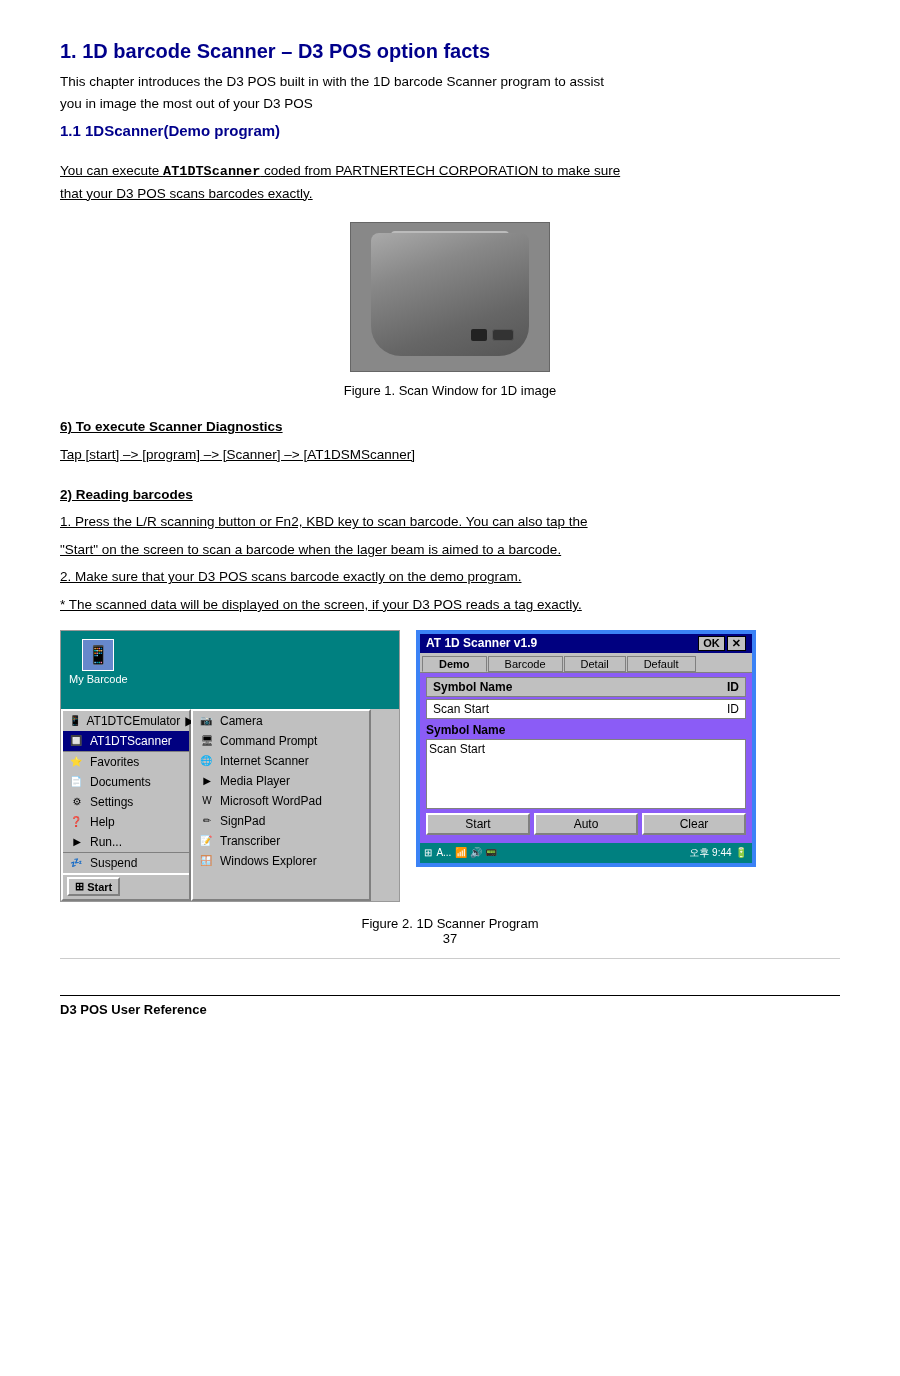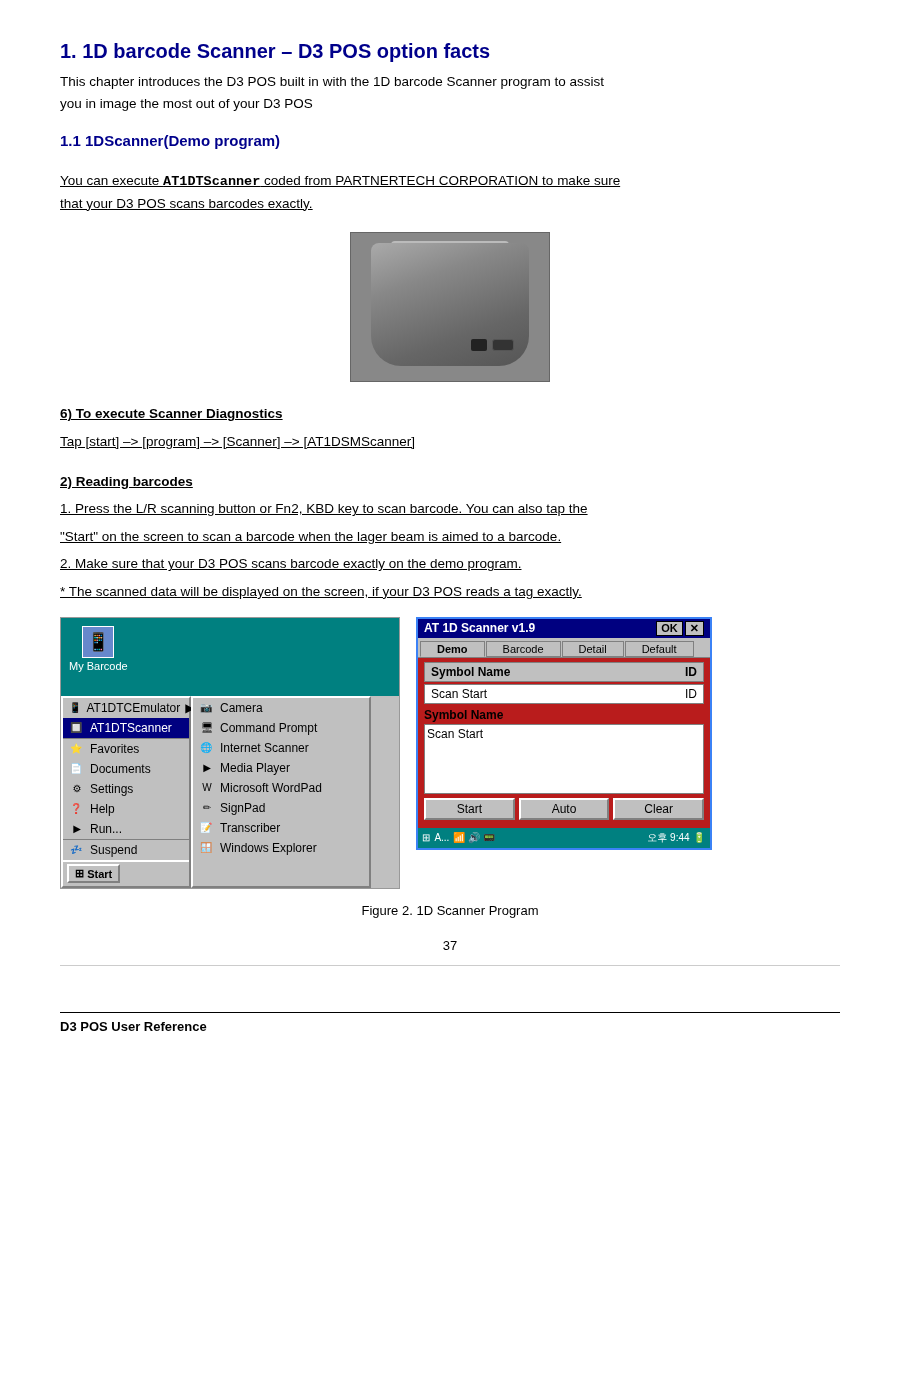--- a/index.html
+++ b/index.html
@@ -23,7 +23,7 @@
     .intro-text {
       font-size: 13.5px;
       line-height: 1.6;
-      margin-bottom: 18px;
+      margin-bottom: 8px;
     }
 
     .section-heading {

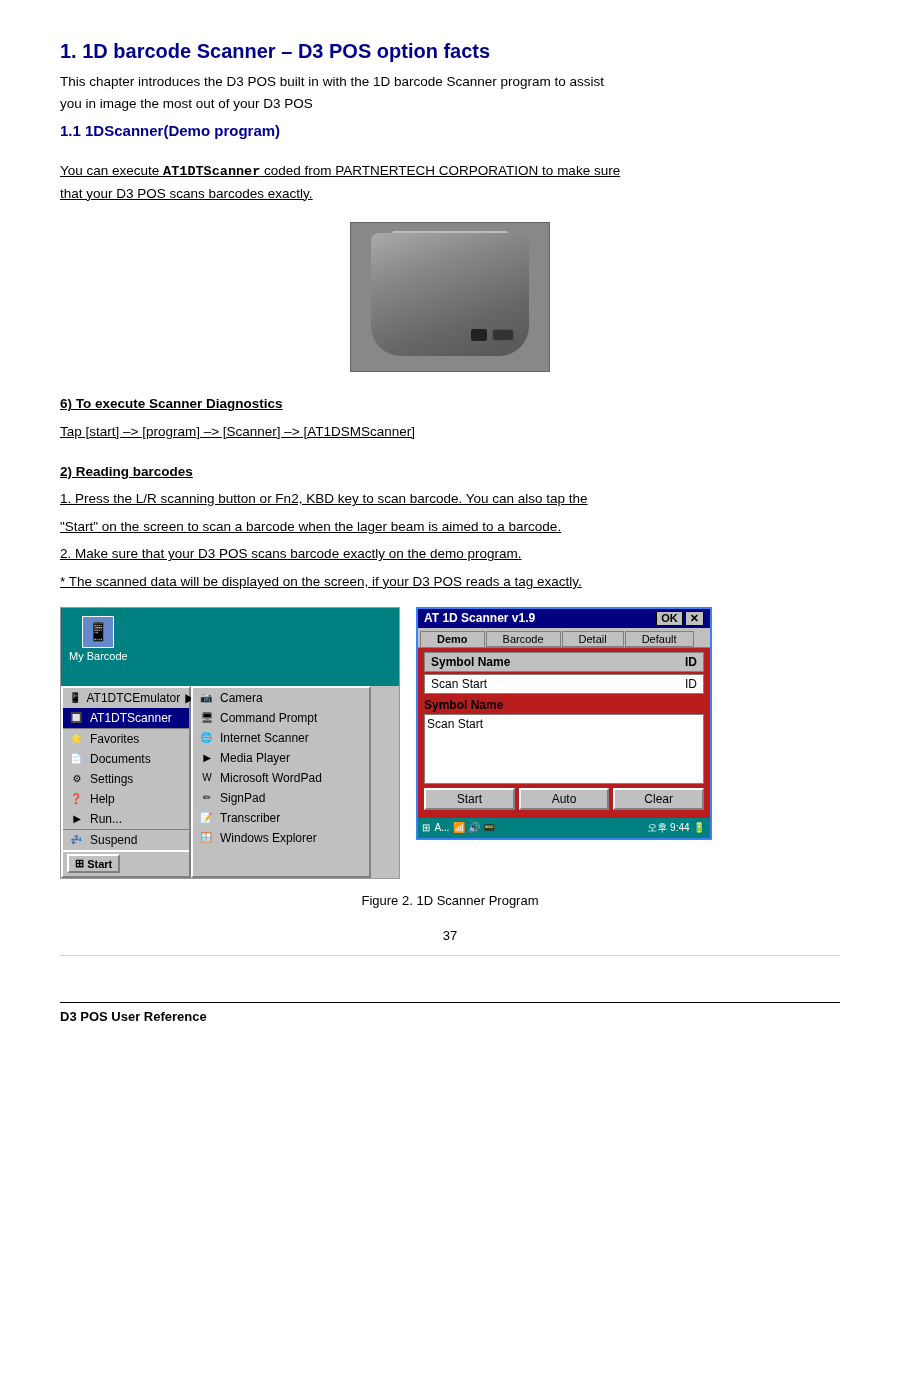--- a/index.html
+++ b/index.html
@@ -419,6 +419,7 @@
     <div class="device-lens"></div>
     <div class="device-slot"></div>
   </div>
+  <div class="figure-caption">Figure 1. Scan Window for 1D image</div>
 </div>
 
 <p class="body-text">

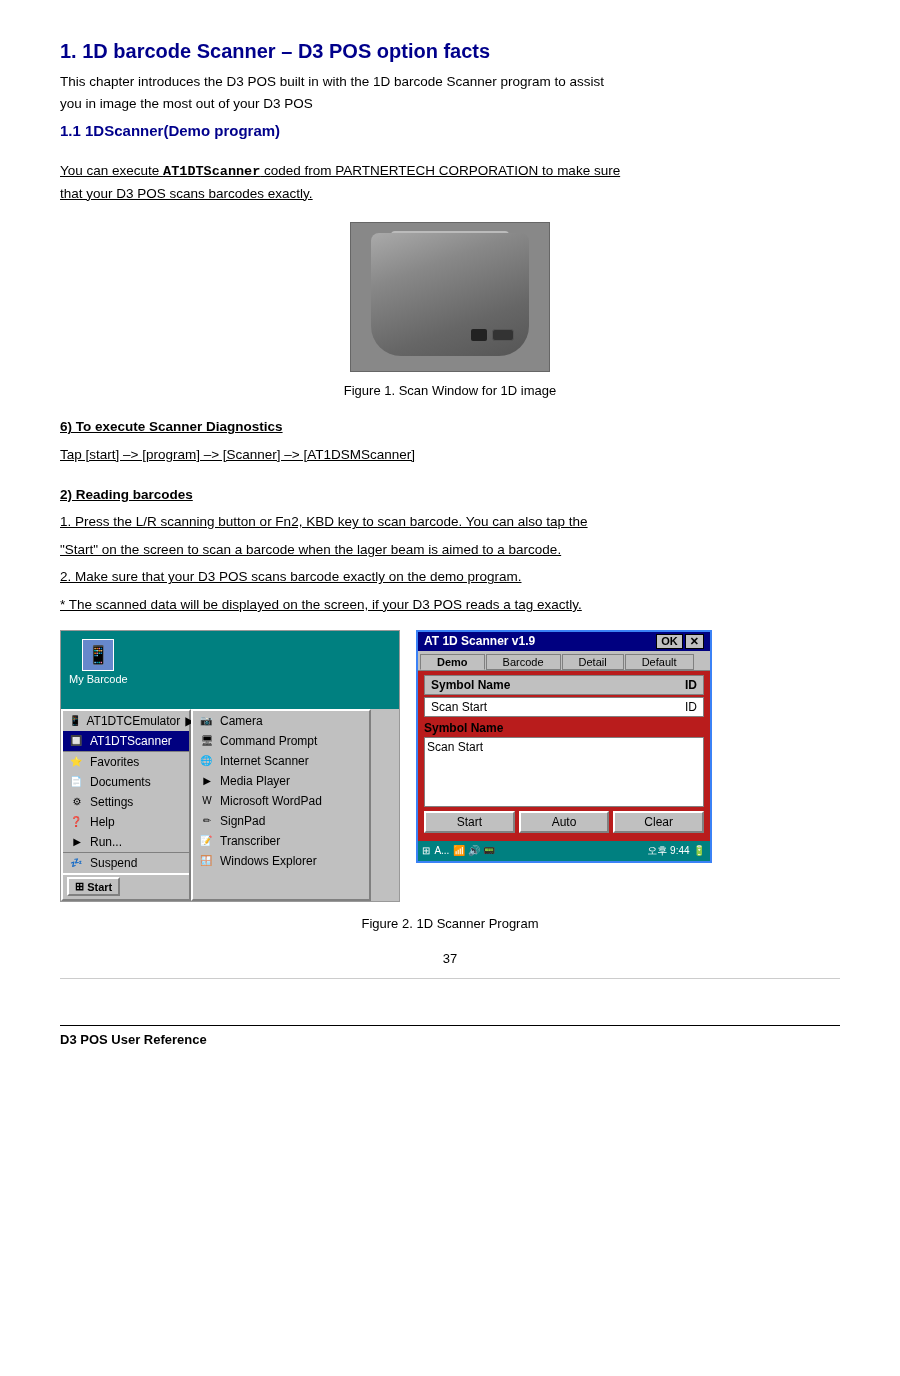--- a/index.html
+++ b/index.html
@@ -171,9 +171,9 @@
 
     
     .scanner-app {
-      width: 296px;
-      border: 2px solid #3b82f6;
-      background: #b91c1c;
+      width: 340px;
+      border: 4px solid #3b82f6;
+      background: #8b5cf6;
       flex-shrink: 0;
       font-size: 12px;
     }

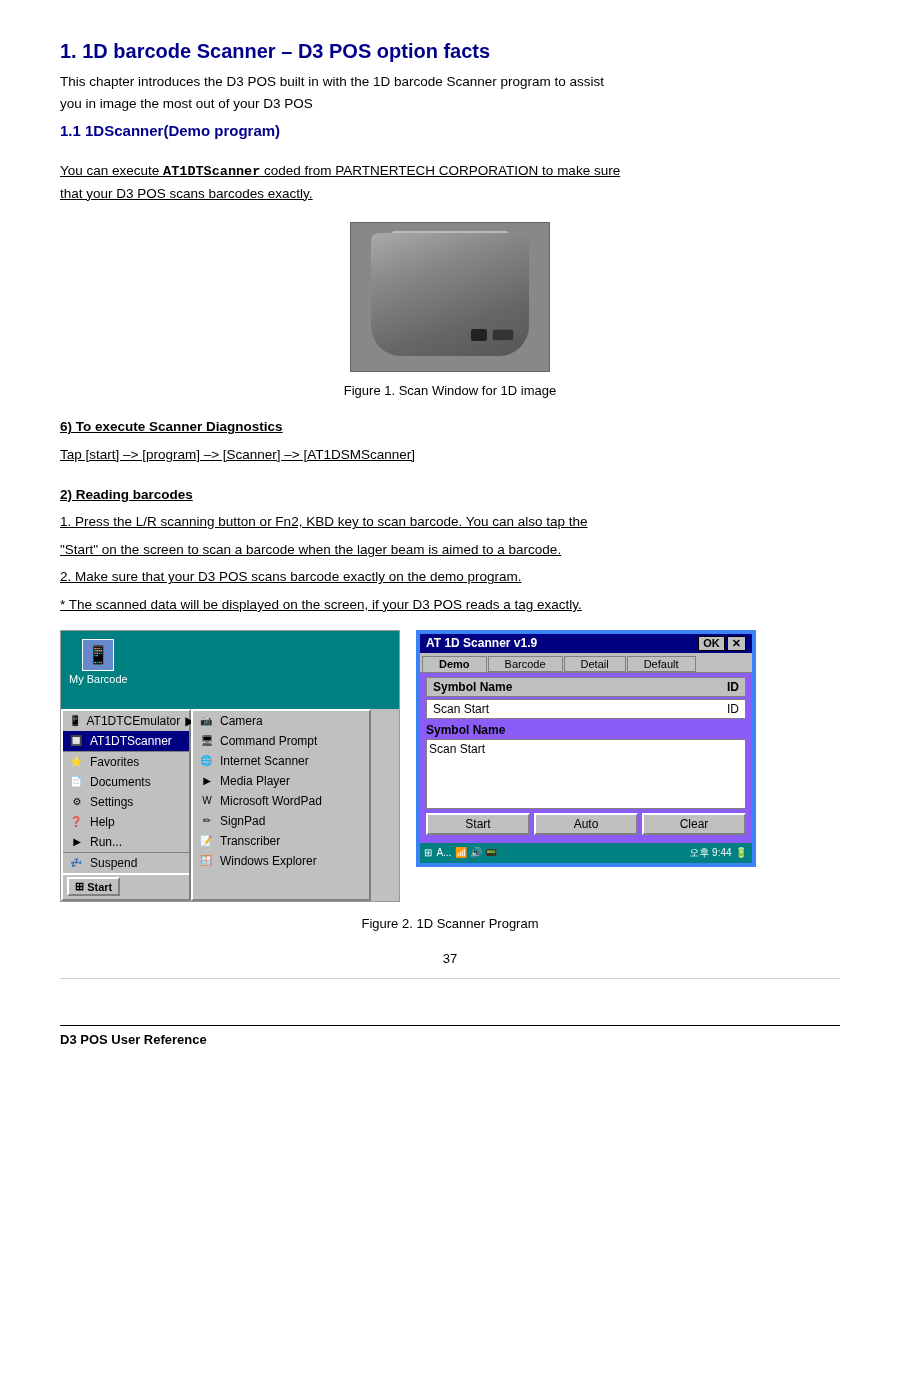--- a/index.html
+++ b/index.html
@@ -312,7 +312,6 @@
       display: flex;
       justify-content: center;
       align-items: center;
-      margin-top: 20px;
     }
 
     .page-num {

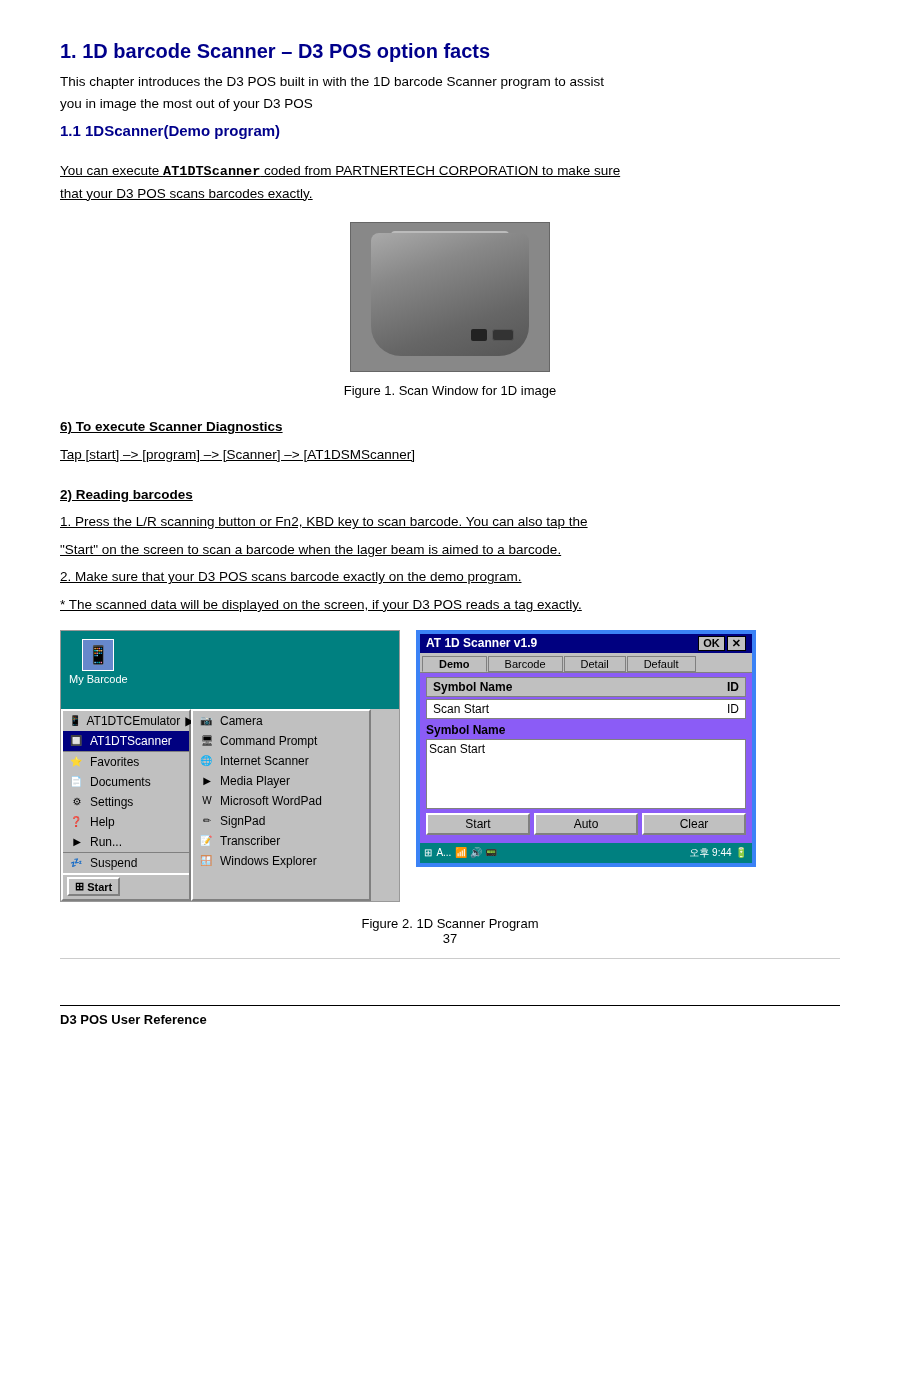--- a/index.html
+++ b/index.html
@@ -320,7 +320,7 @@
 
     .doc-footer {
       border-top: 1px solid #000;
-      margin-top: 46px;
+      margin-top: 36px;
       padding-top: 6px;
       font-size: 13px;
       font-weight: bold;

